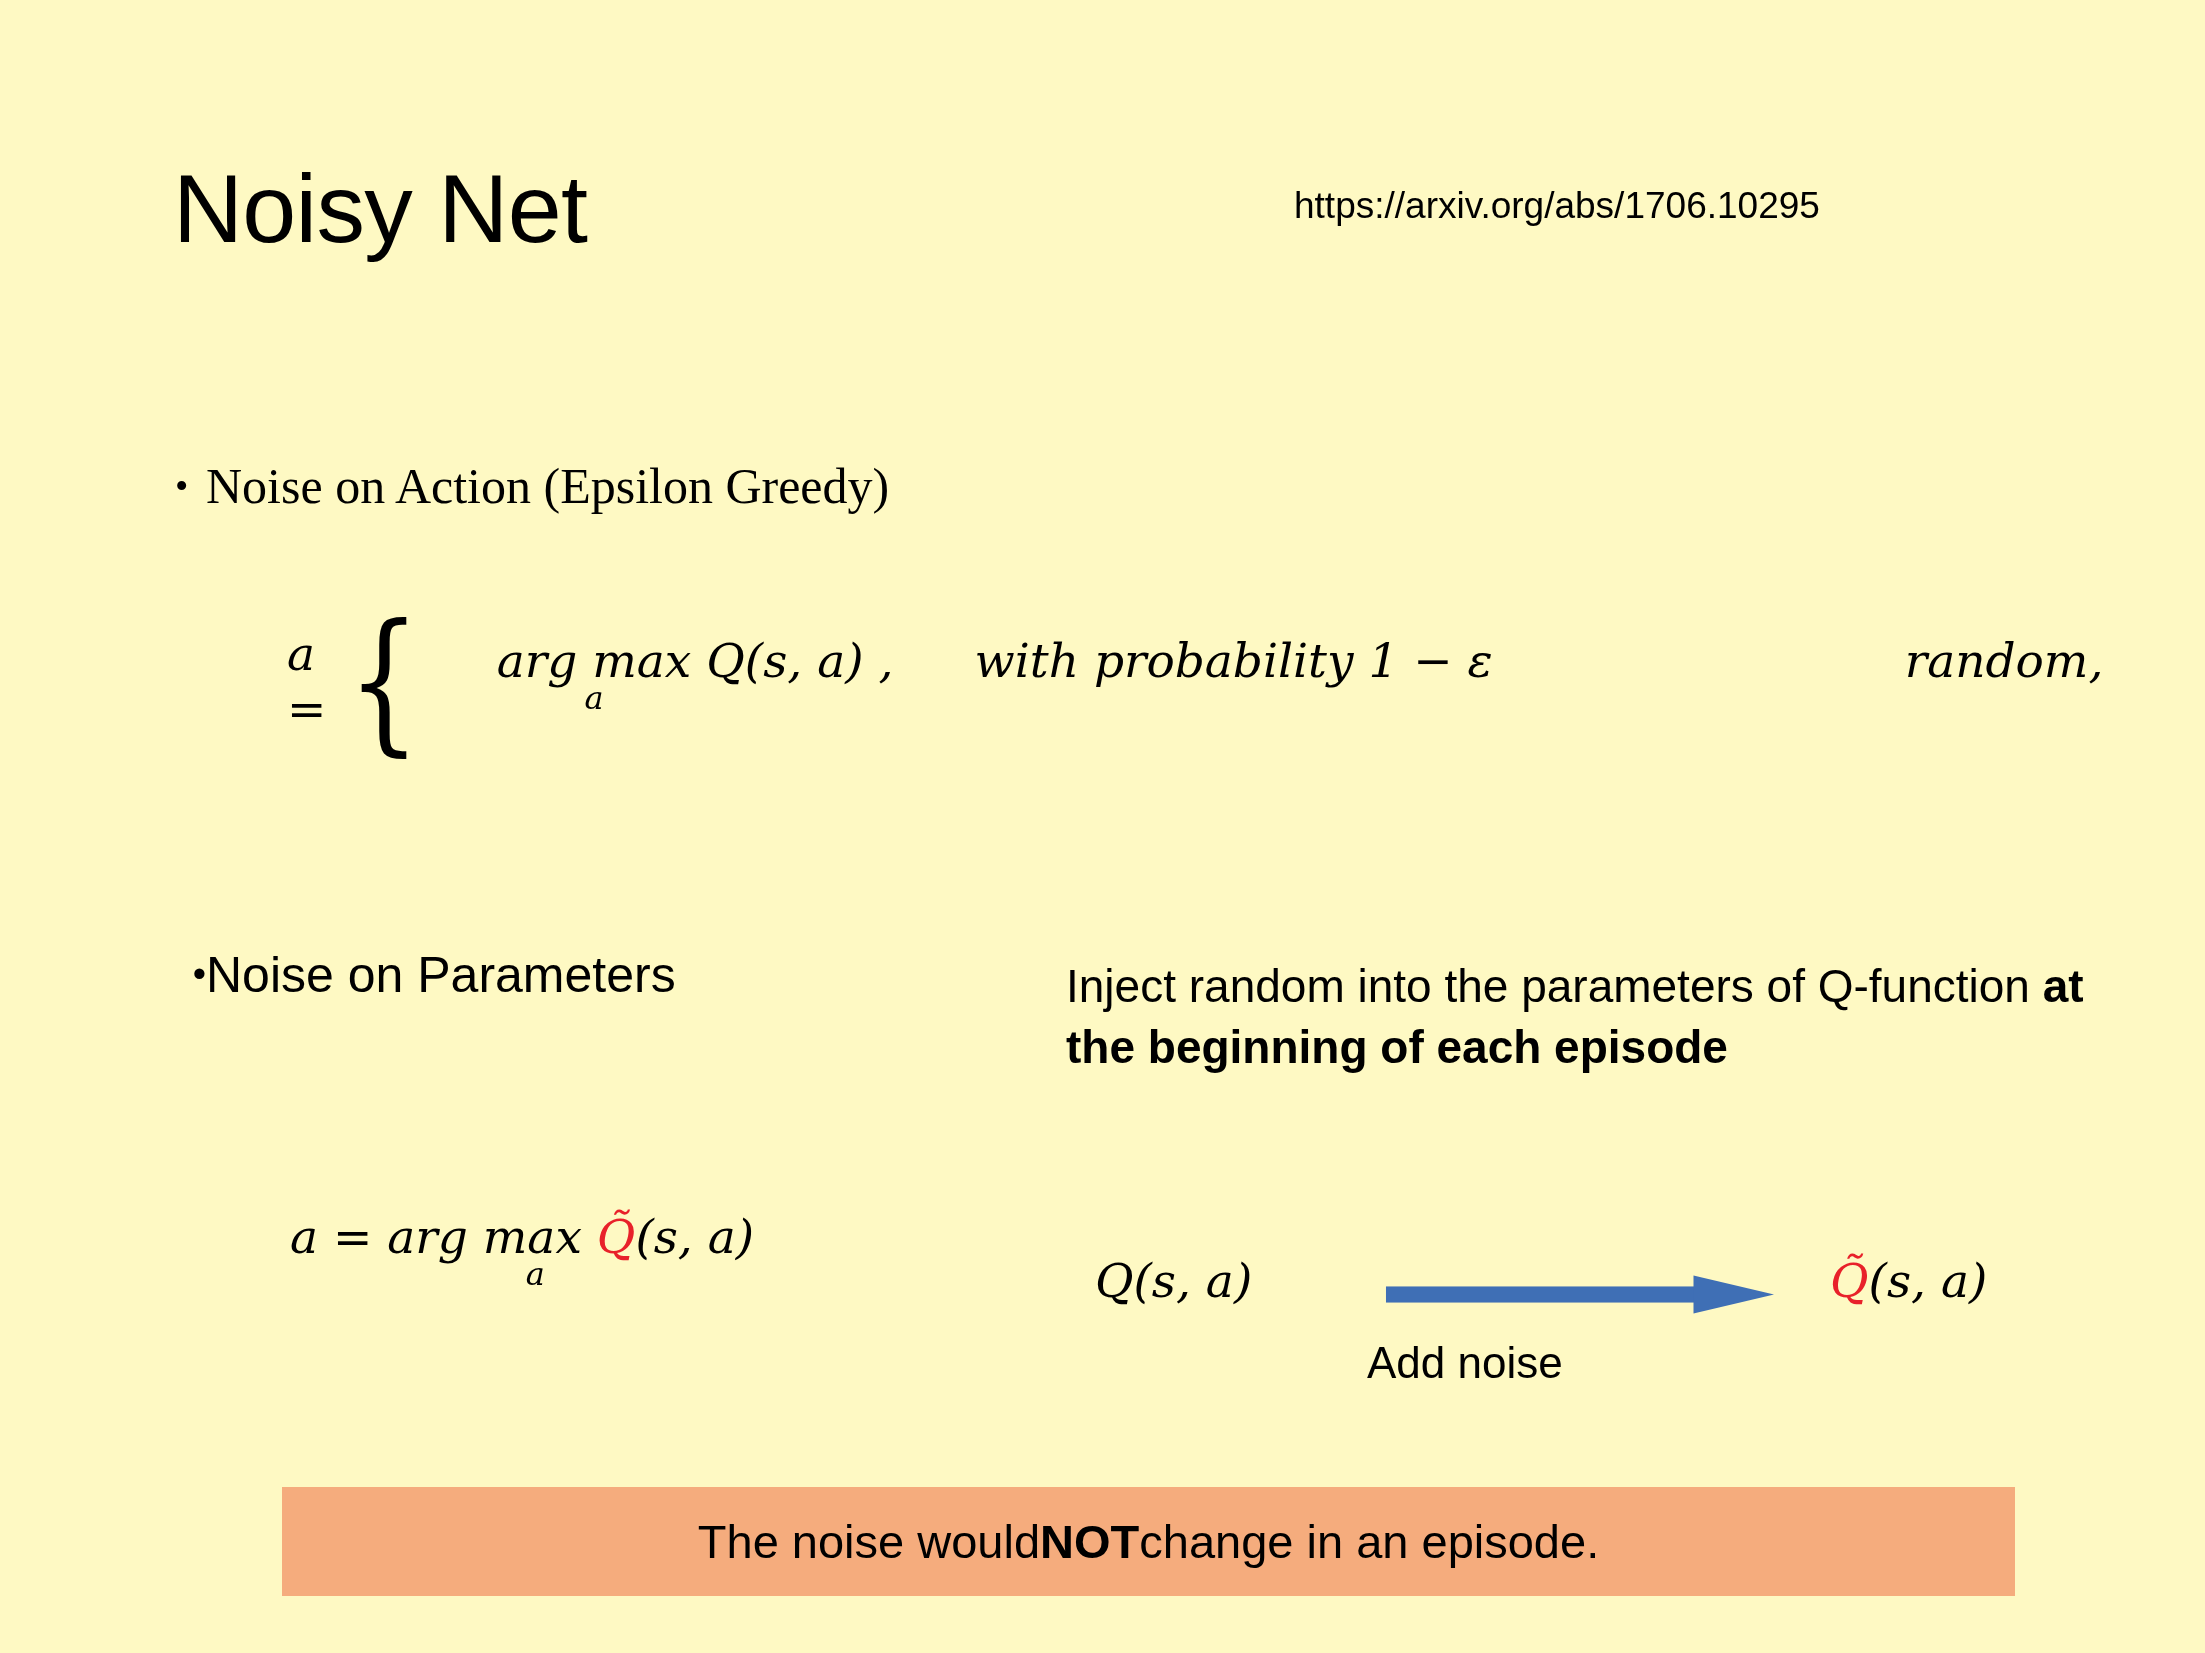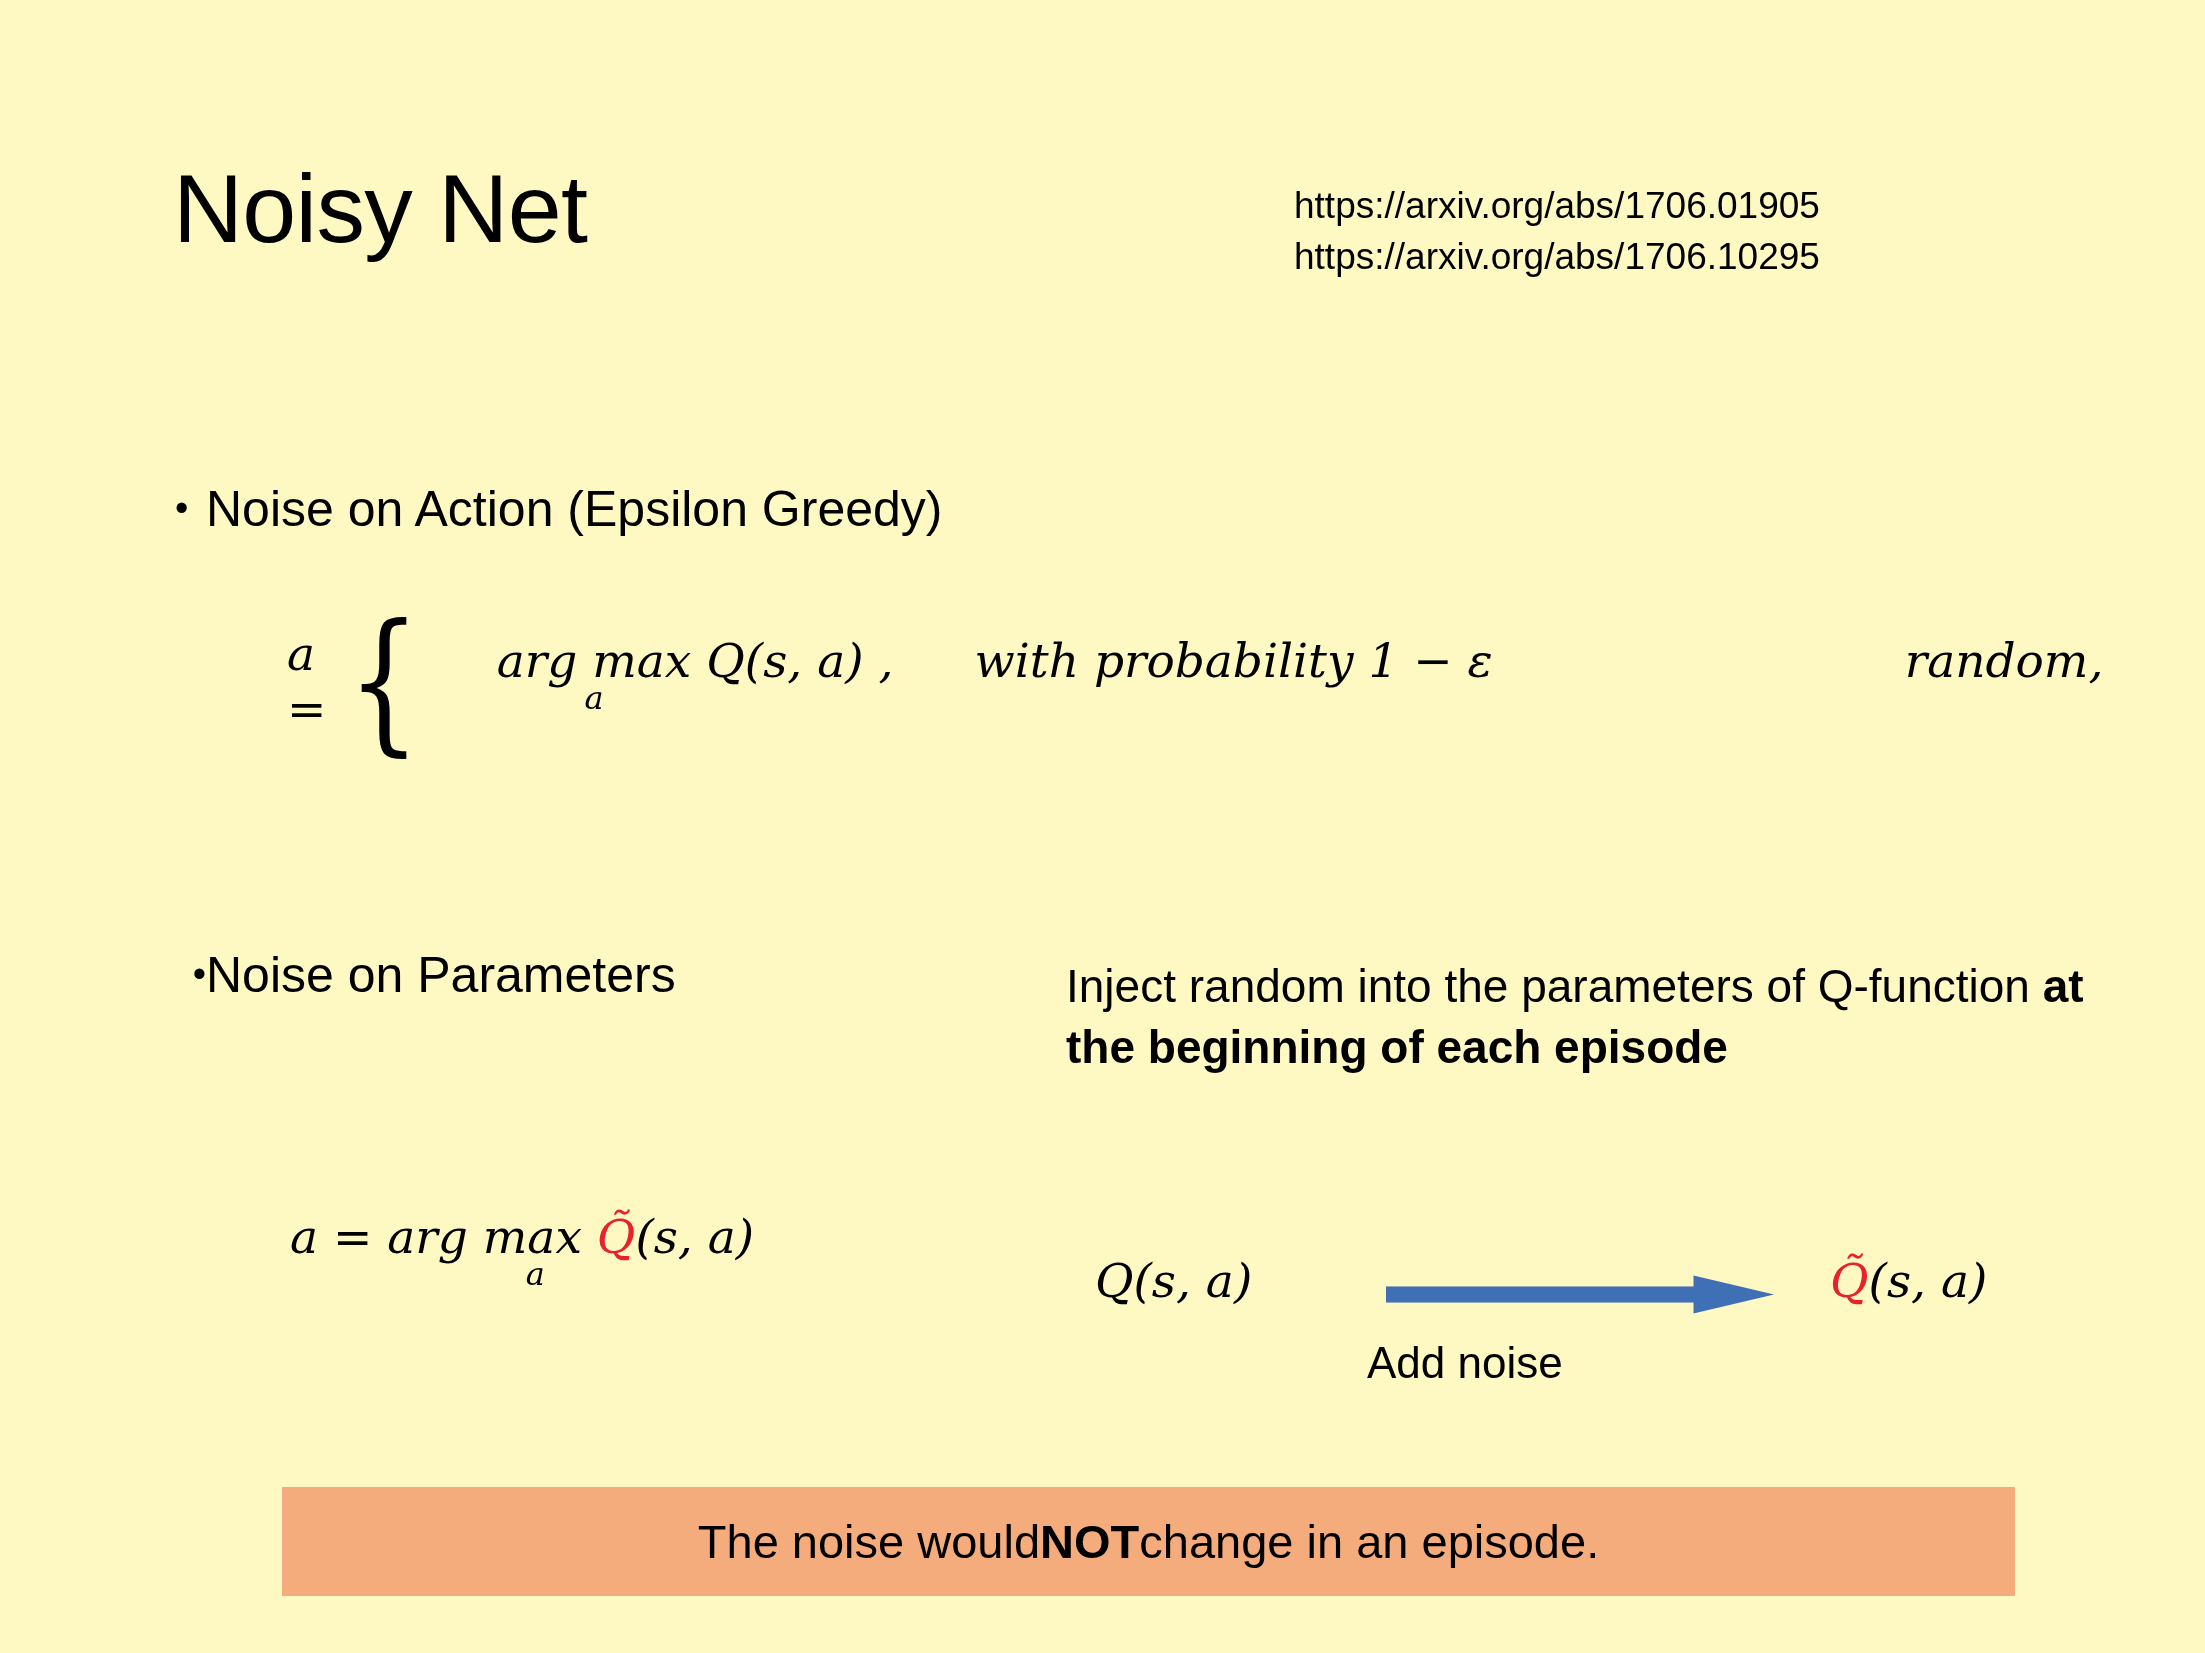--- a/index.html
+++ b/index.html
@@ -204,7 +204,6 @@
   <div id="title">Noisy Net</div>
 
   <div id="links">
-    <div>https://arxiv.org/abs/1706.01905</div>
     <div>https://arxiv.org/abs/1706.10295</div>
   </div>
 

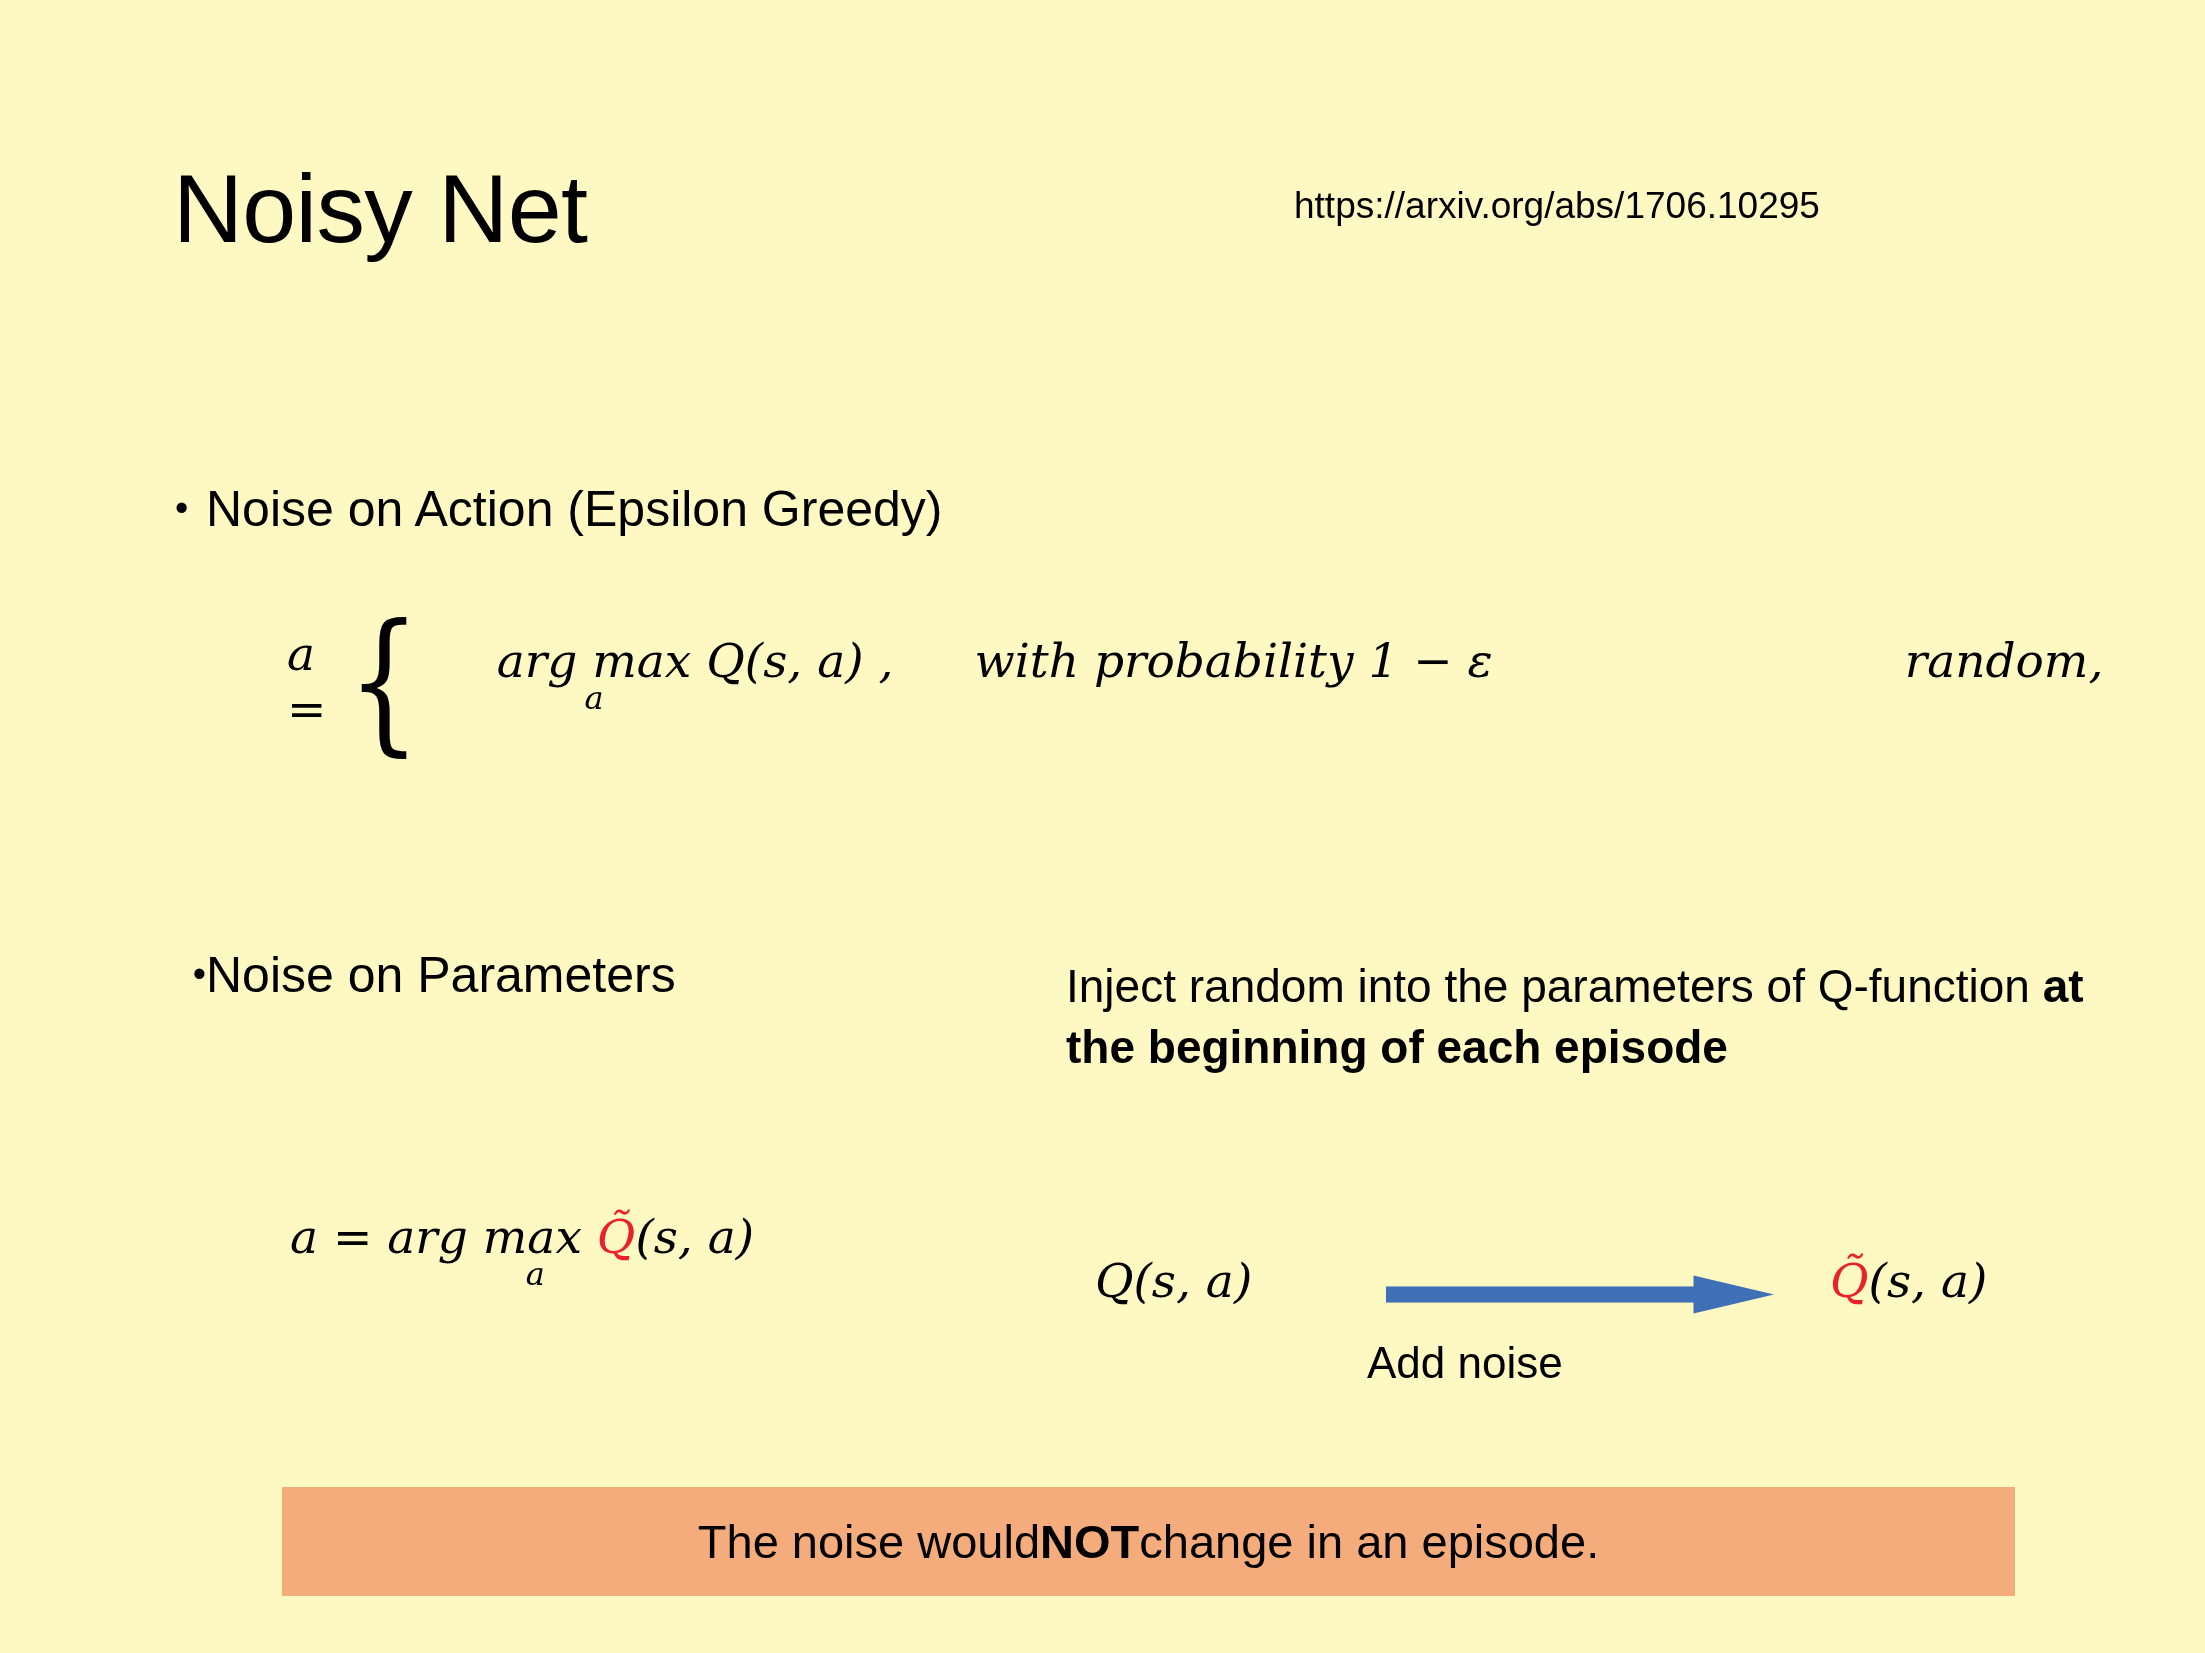--- a/index.html
+++ b/index.html
@@ -60,7 +60,7 @@
   }
   .bullet .btext { vertical-align: middle; }
 
-  #bullet1 { left: 175px; top: 476px; }
+  #bullet1 { left: 175px; top: 451px; font-family: Liberation Serif, serif; }
   #bullet2 { left: 175px; top: 942px; text-align: right; }
 
   

